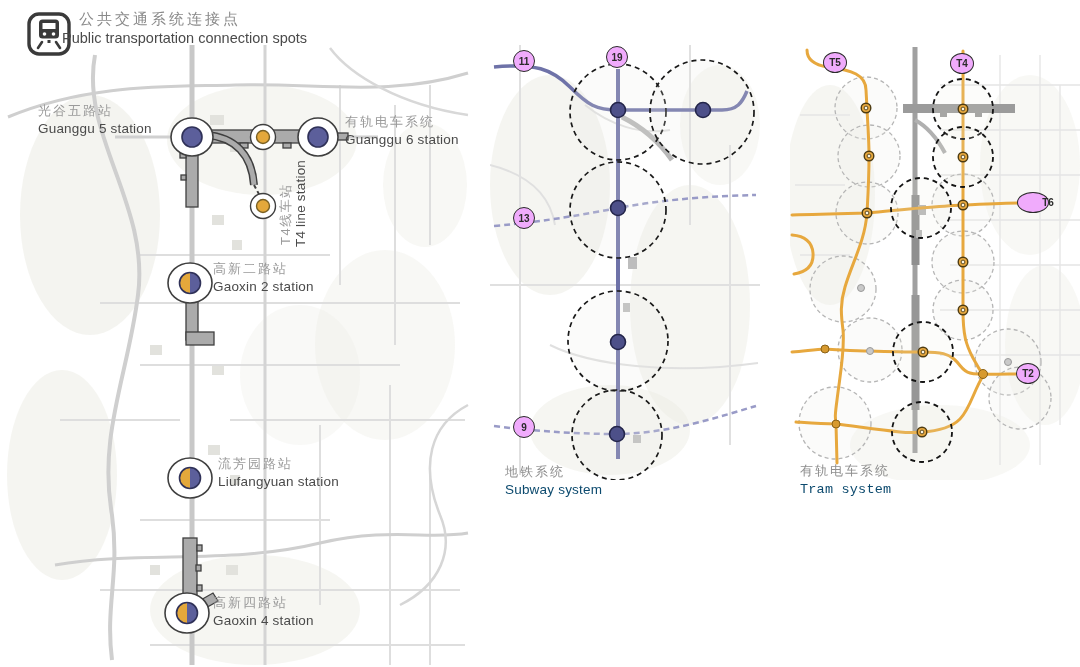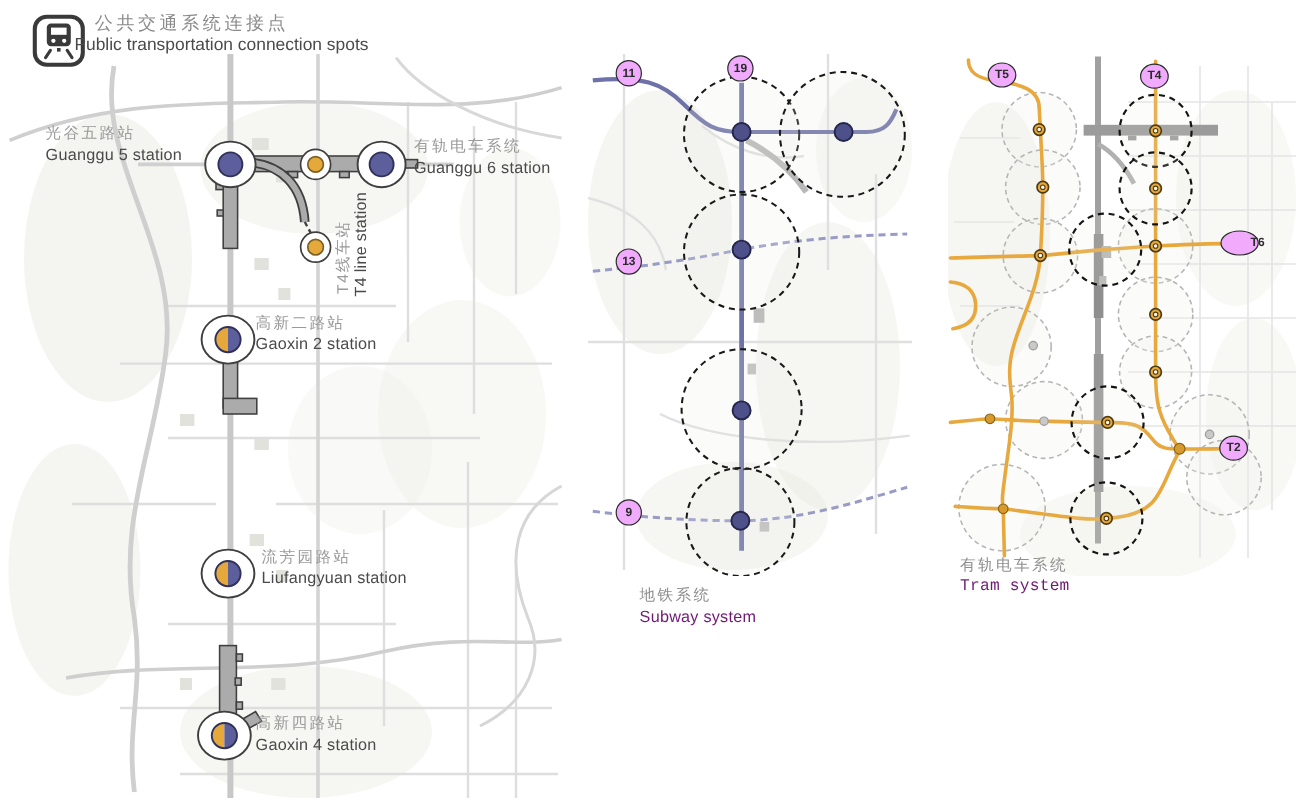--- a/index.html
+++ b/index.html
@@ -232,7 +232,7 @@
   <div class="badge round" style="left:513px;top:207px;text-align:center;">13</div>
   <div class="badge round" style="left:513px;top:416px;">9</div>
 
-  <div class="abs lbl sys-lbl" style="left:533px;top:464px;margin-top:24px;">
+  <div class="abs lbl sys-lbl" style="left:505px;top:464px;">
     <span class="zh">地铁系统</span>
     <span class="en">Subway system</span>
   </div>

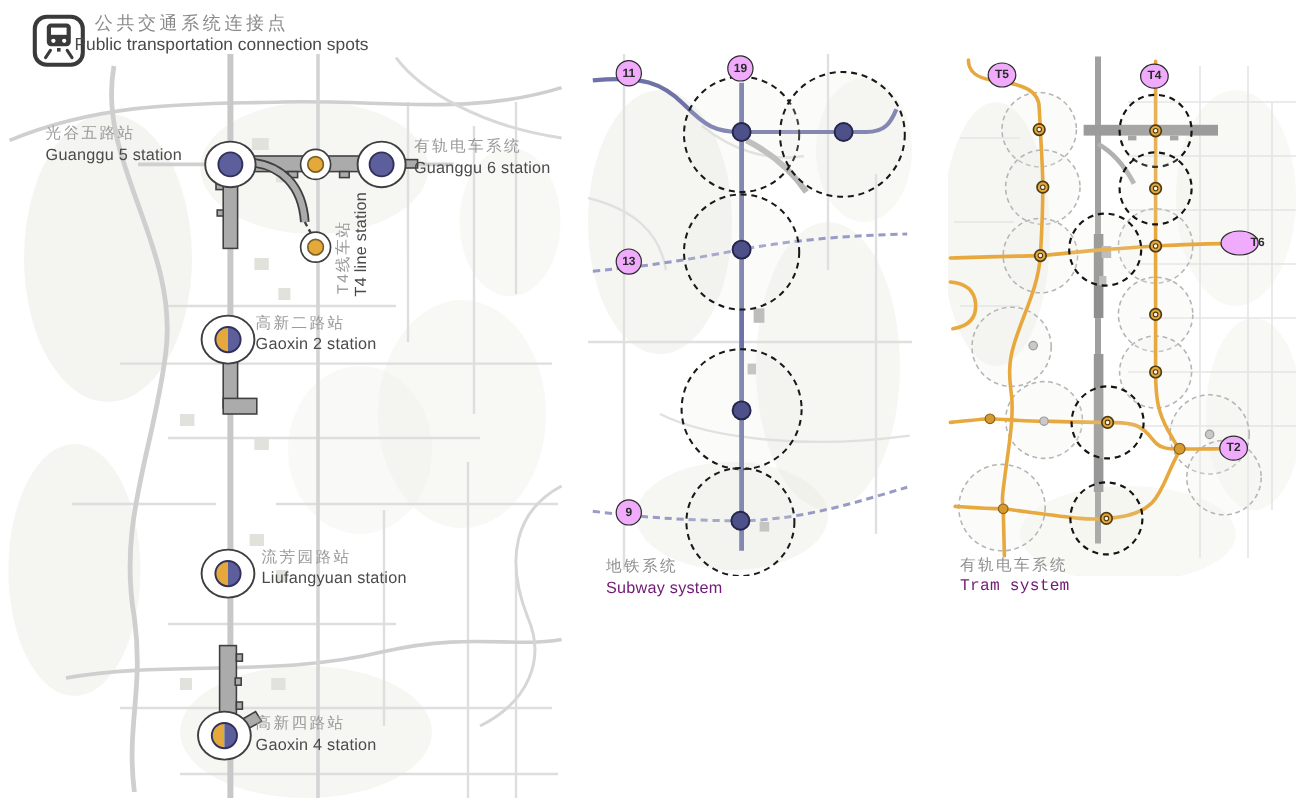--- a/index.html
+++ b/index.html
@@ -25,7 +25,7 @@
   .badge.wide{width:24px;height:21px;}
   
   .sys-lbl .zh{font-size:13px;color:#8f8f8f;}
-  .sys-lbl .en{font-size:13.5px;color:#701a75;}
+  .sys-lbl .en{font-size:13.5px;color:#0c4a6e;}
   svg{display:block;}
 </style>
 </head>

